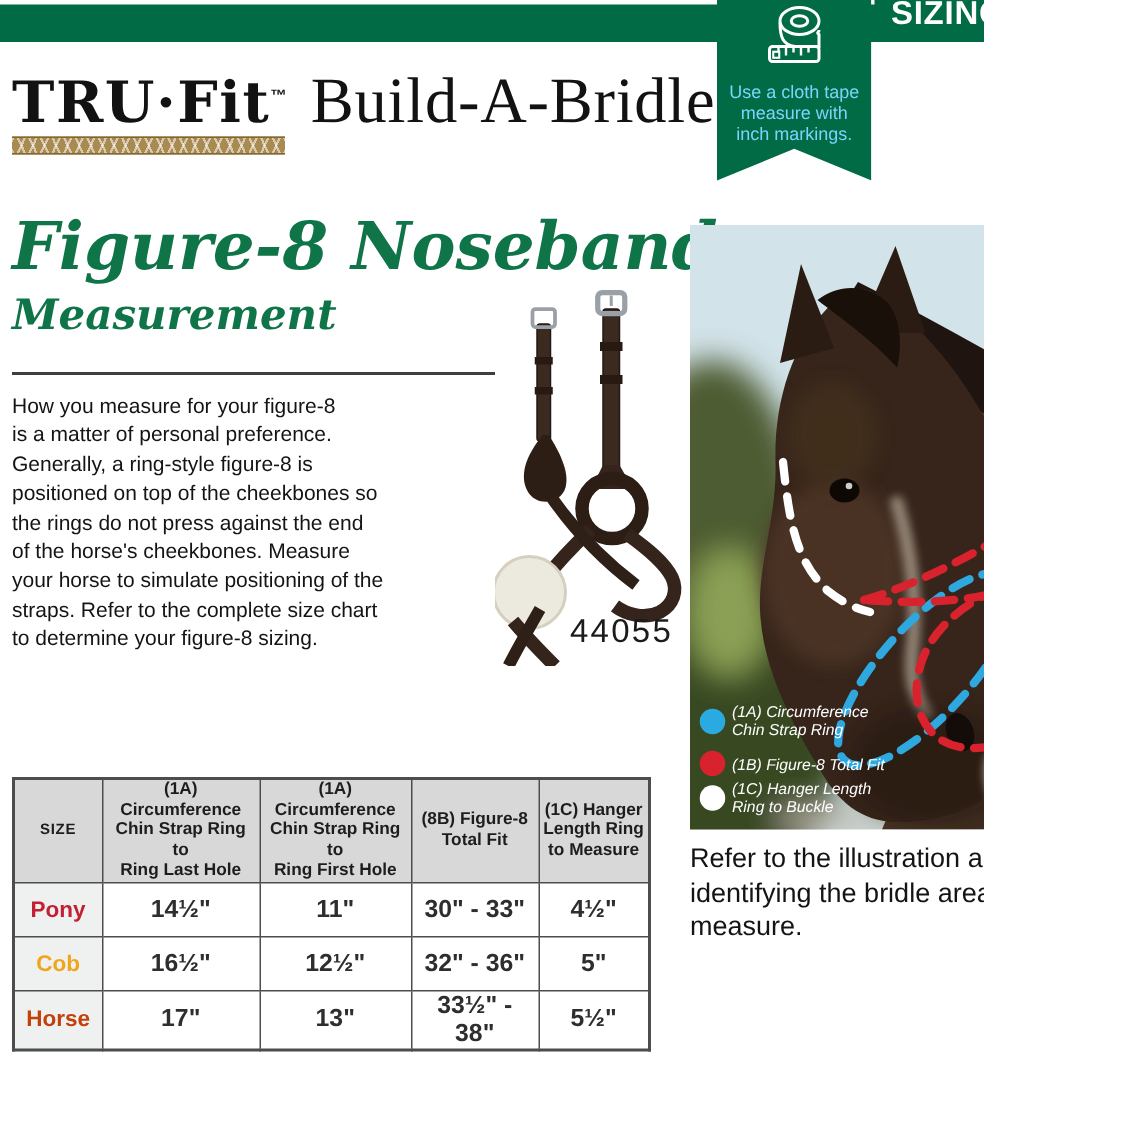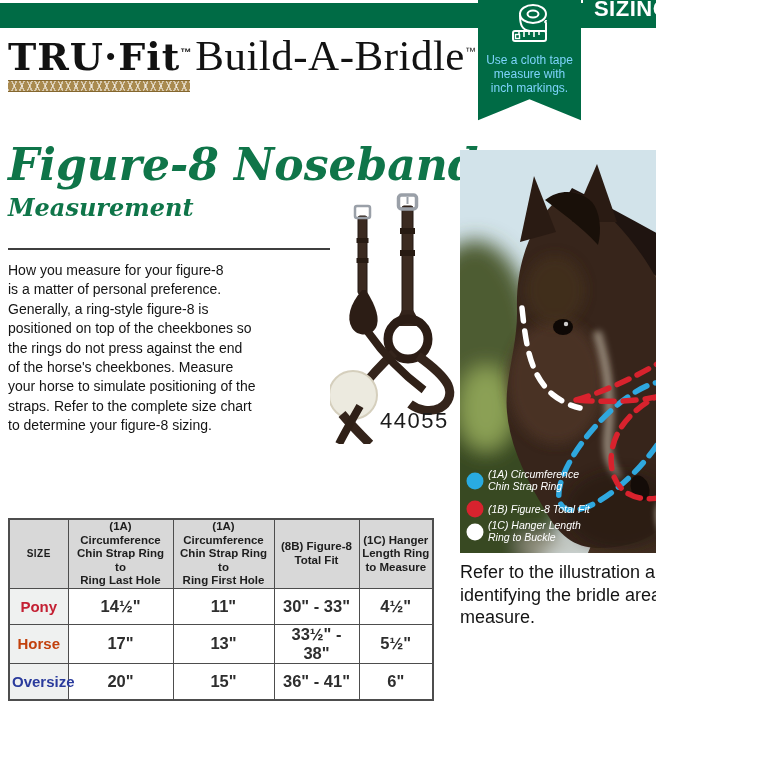--- a/index.html
+++ b/index.html
@@ -20,7 +20,7 @@
   .tape-icon{margin-top:3px;}
 
   
-  .logo{position:absolute;left:8px;top:34px;display:flex;align-items:baseline;gap:3px;color:#121212;}
+  .logo{position:absolute;left:8px;top:46px;display:flex;align-items:baseline;gap:15px;color:#121212;}
   .trufit{position:relative;font-family:"DejaVu Serif",serif;font-weight:bold;font-size:38px;
           letter-spacing:1px;line-height:1;}
   .braid{position:absolute;left:0;right:2px;top:42px;height:10px;border-top:1px solid #84672f;border-bottom:1px solid #84672f;

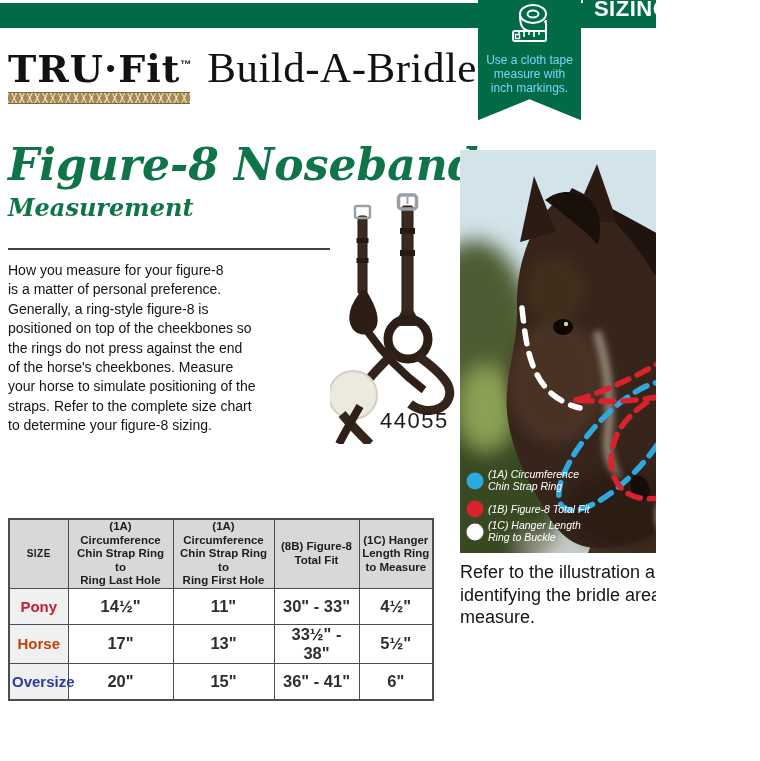--- a/index.html
+++ b/index.html
@@ -34,7 +34,7 @@
   .h1{position:absolute;left:8px;top:143px;font-family:"DejaVu Serif",serif;font-style:italic;
       font-weight:bold;font-size:44px;line-height:1;}
   .h2{position:absolute;left:8px;top:196px;font-family:"DejaVu Serif",serif;font-style:italic;
-      font-weight:bold;font-size:24px;line-height:1;}
+      font-weight:bold;font-size:28px;line-height:1;}
   .rule{position:absolute;left:8px;top:248px;width:322px;height:2px;background:#3f3f3f;}
 
   .intro{position:absolute;left:8px;top:261px;width:330px;font-size:14px;line-height:19.4px;

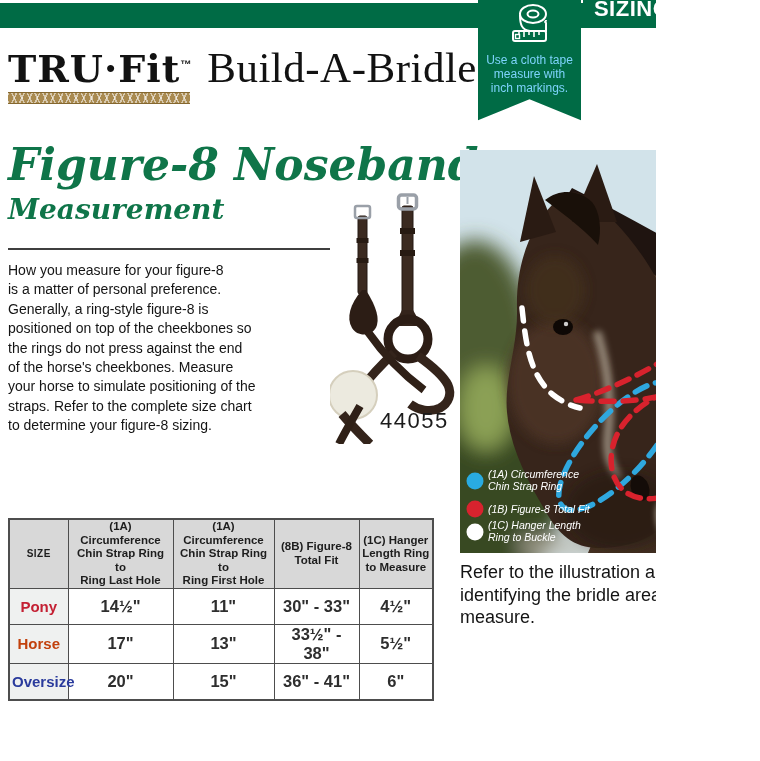--- a/index.html
+++ b/index.html
@@ -244,6 +244,13 @@
         <td>4½"</td>
       </tr>
       <tr>
+        <th style="color: rgb(239, 165, 29);">Cob</th>
+        <td>16½"</td>
+        <td>12½"</td>
+        <td>32" - 36"</td>
+        <td>5"</td>
+      </tr>
+      <tr>
         <th style="color: #c2410c;">Horse</th>
         <td>17"</td>
         <td>13"</td>

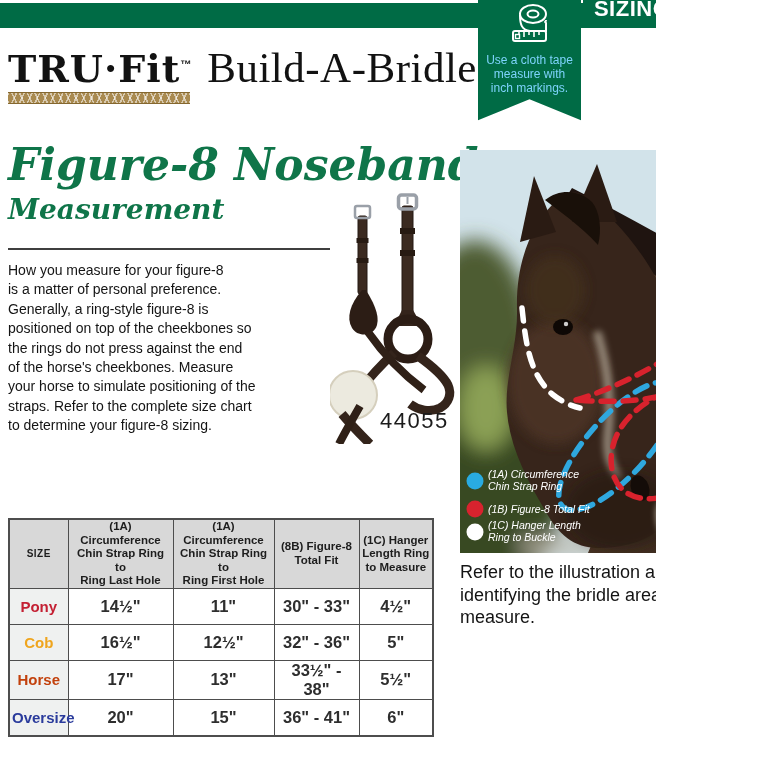--- a/index.html
+++ b/index.html
@@ -257,13 +257,6 @@
         <td>33½" - 38"</td>
         <td>5½"</td>
       </tr>
-      <tr>
-        <th style="color: rgb(42, 59, 156);">Oversize</th>
-        <td>20"</td>
-        <td>15"</td>
-        <td>36" - 41"</td>
-        <td>6"</td>
-      </tr>
     </tbody>
   </table>
 

